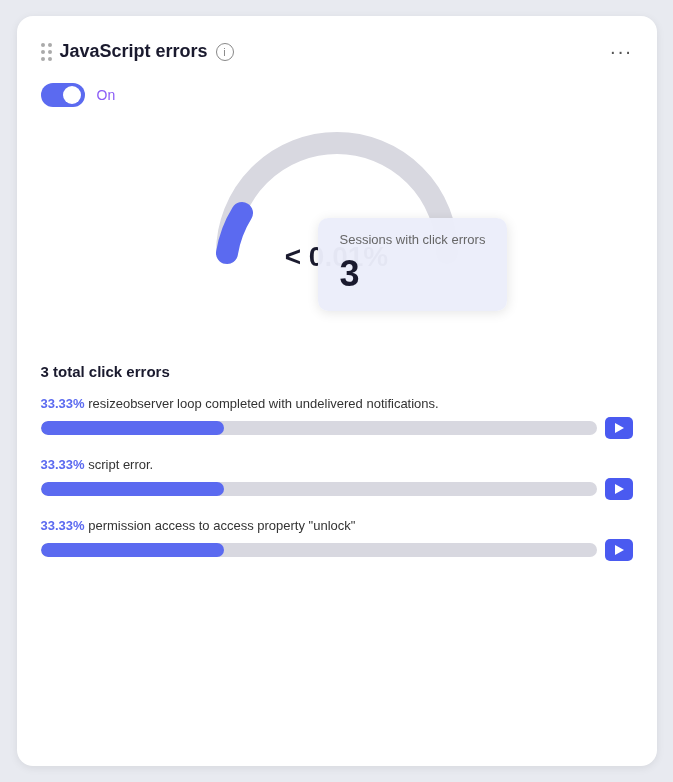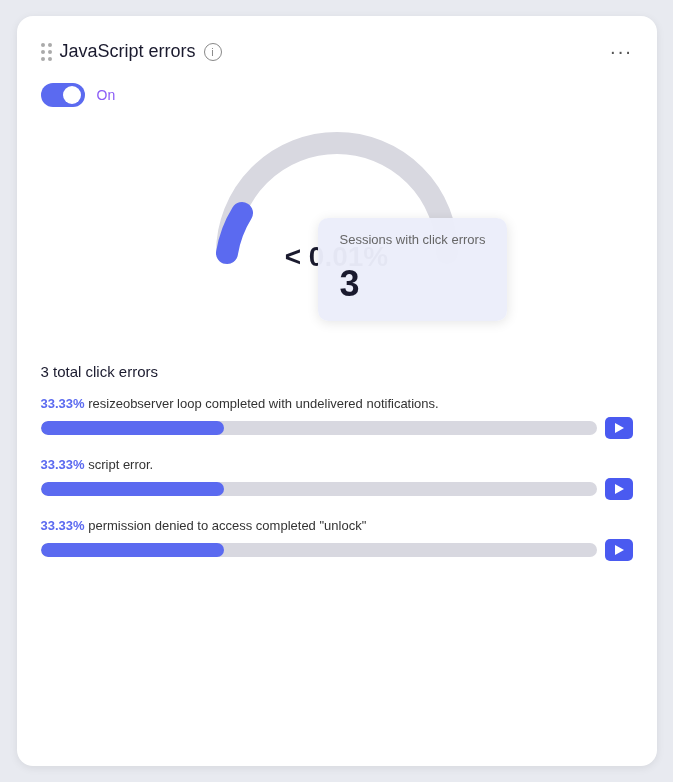--- a/index.html
+++ b/index.html
@@ -52,7 +52,7 @@
     }
     .title {
       font-size: 18px;
-      font-weight: 400;
+      font-weight: 700;
       color: #1a1a2e;
       text-align: right;
     }

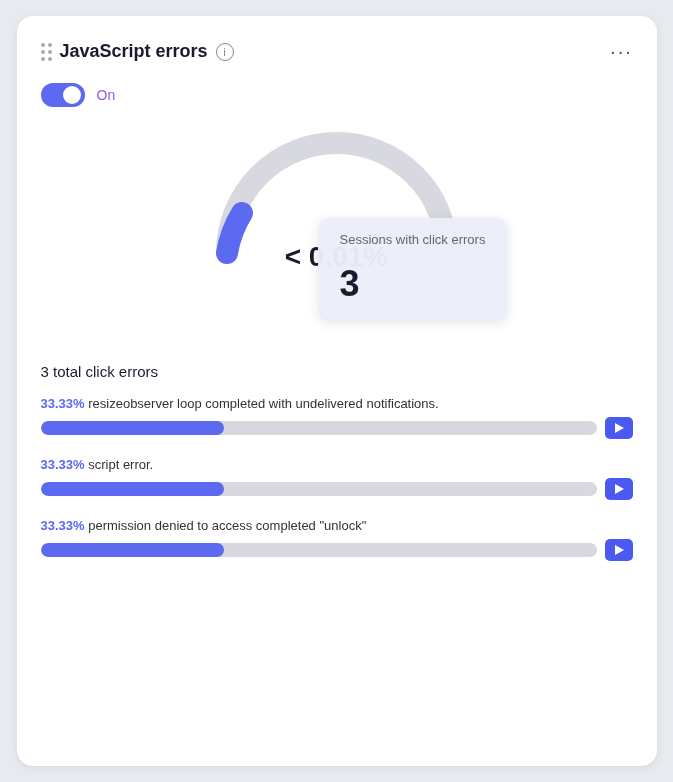--- a/index.html
+++ b/index.html
@@ -151,7 +151,7 @@
     .tooltip-label {
       font-size: 13px;
       color: #666;
-      margin-bottom: 16px;
+      margin-bottom: 6px;
     }
     .tooltip-value {
       font-size: 36px;

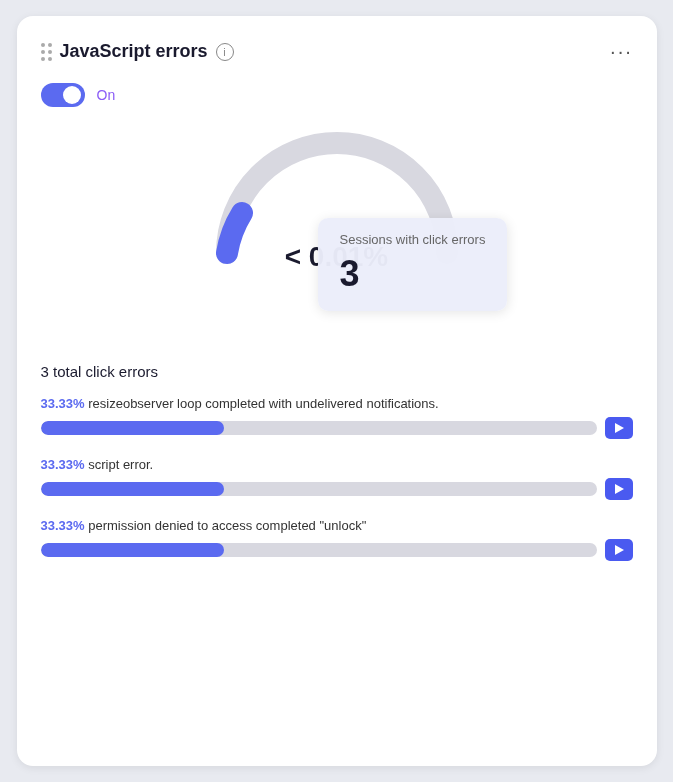--- a/index.html
+++ b/index.html
@@ -161,7 +161,7 @@
     
     .total-errors {
       font-size: 15px;
-      font-weight: 400;
+      font-weight: 700;
       color: #1a1a2e;
       margin-top: 80px;
       margin-bottom: 16px;

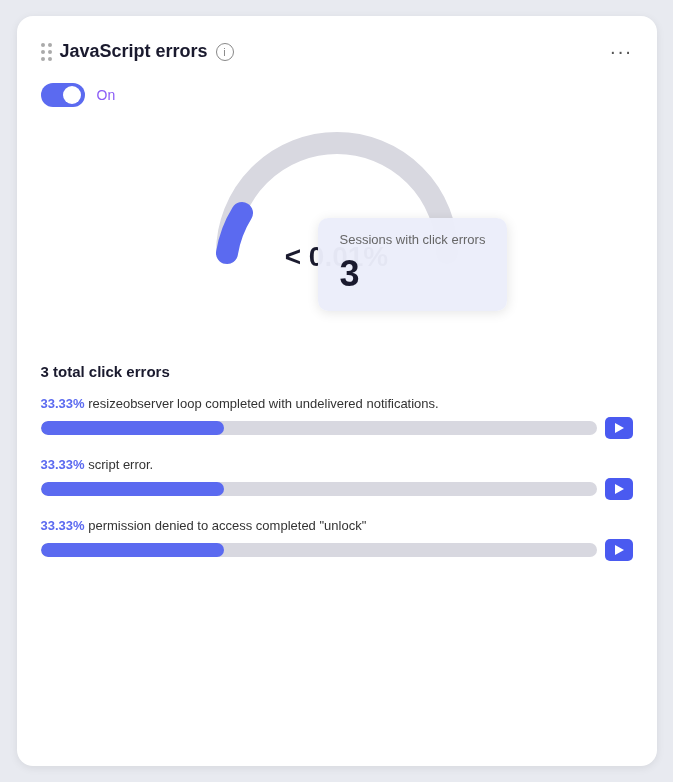--- a/index.html
+++ b/index.html
@@ -291,7 +291,7 @@
     <div class="error-row">
       <div class="error-row-label">
         <span class="pct">33.33%</span>
-        <span> permission denied to access completed "unlock"</span>
+        <span> permission access to access property "unlock"</span>
       </div>
       <div class="bar-row">
         <div class="bar-track">

